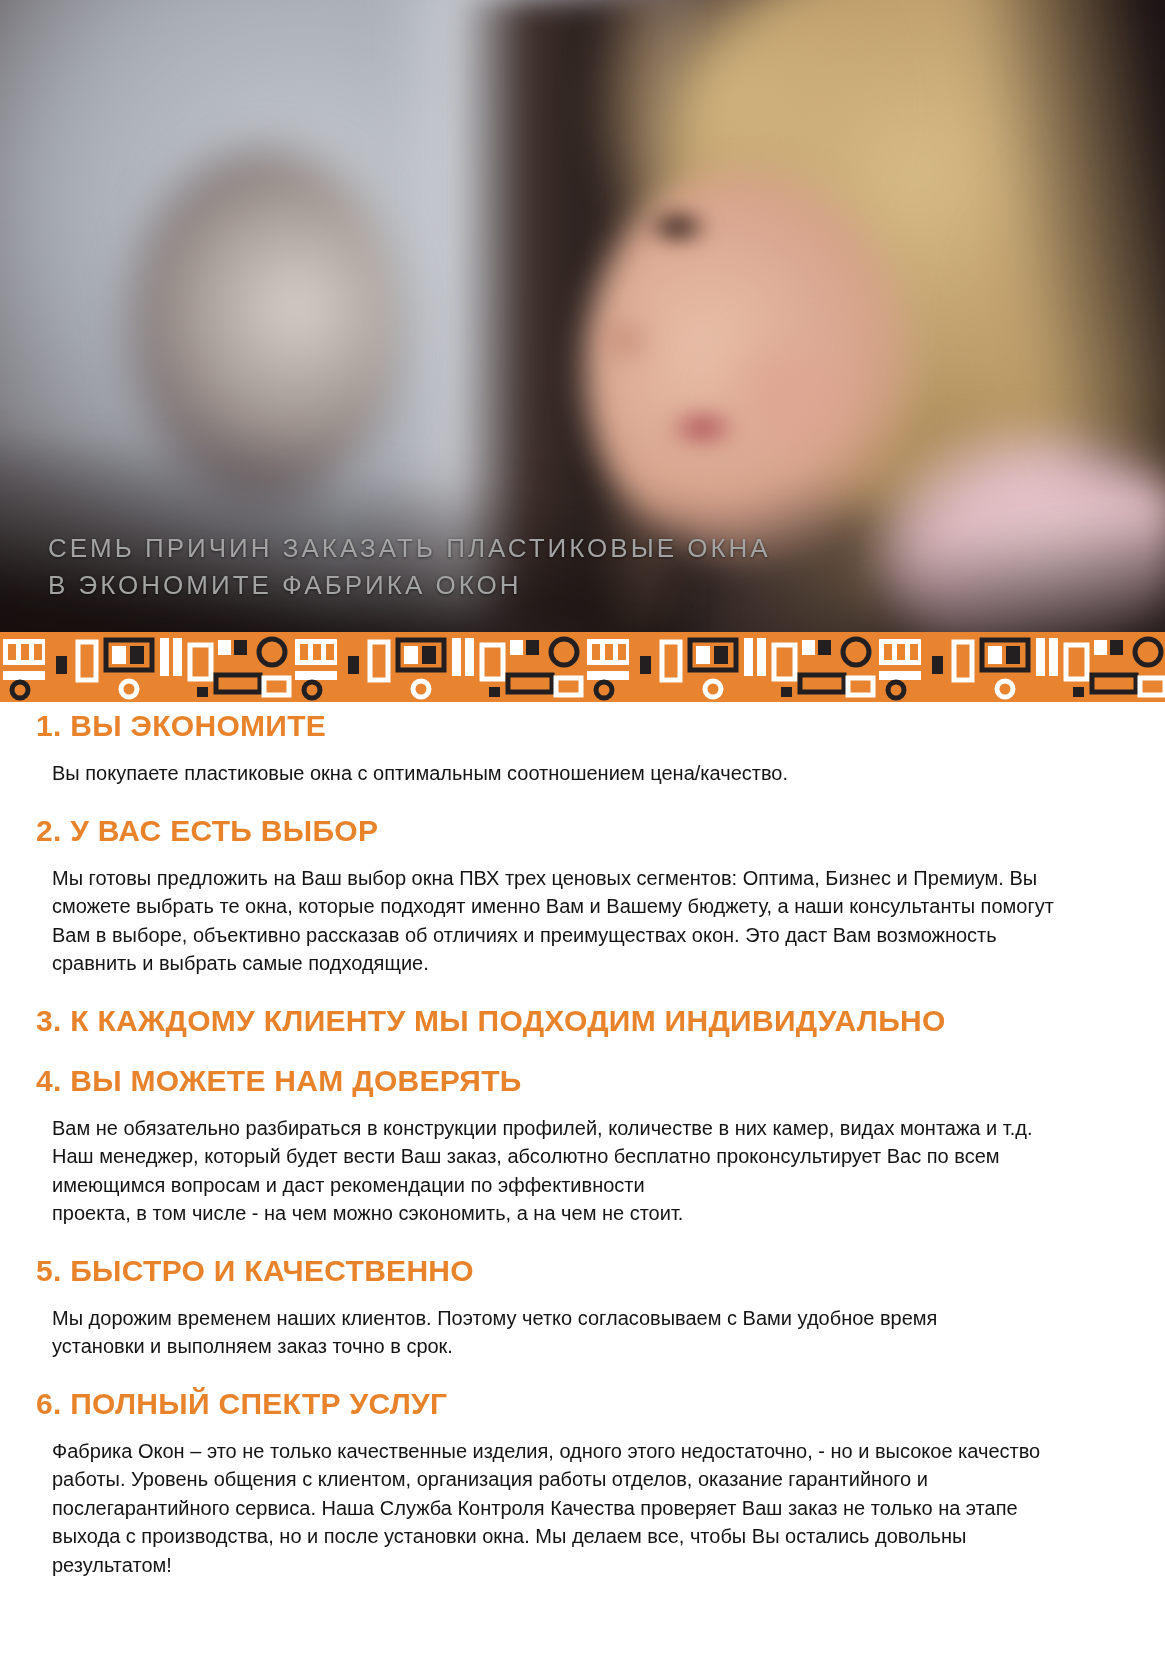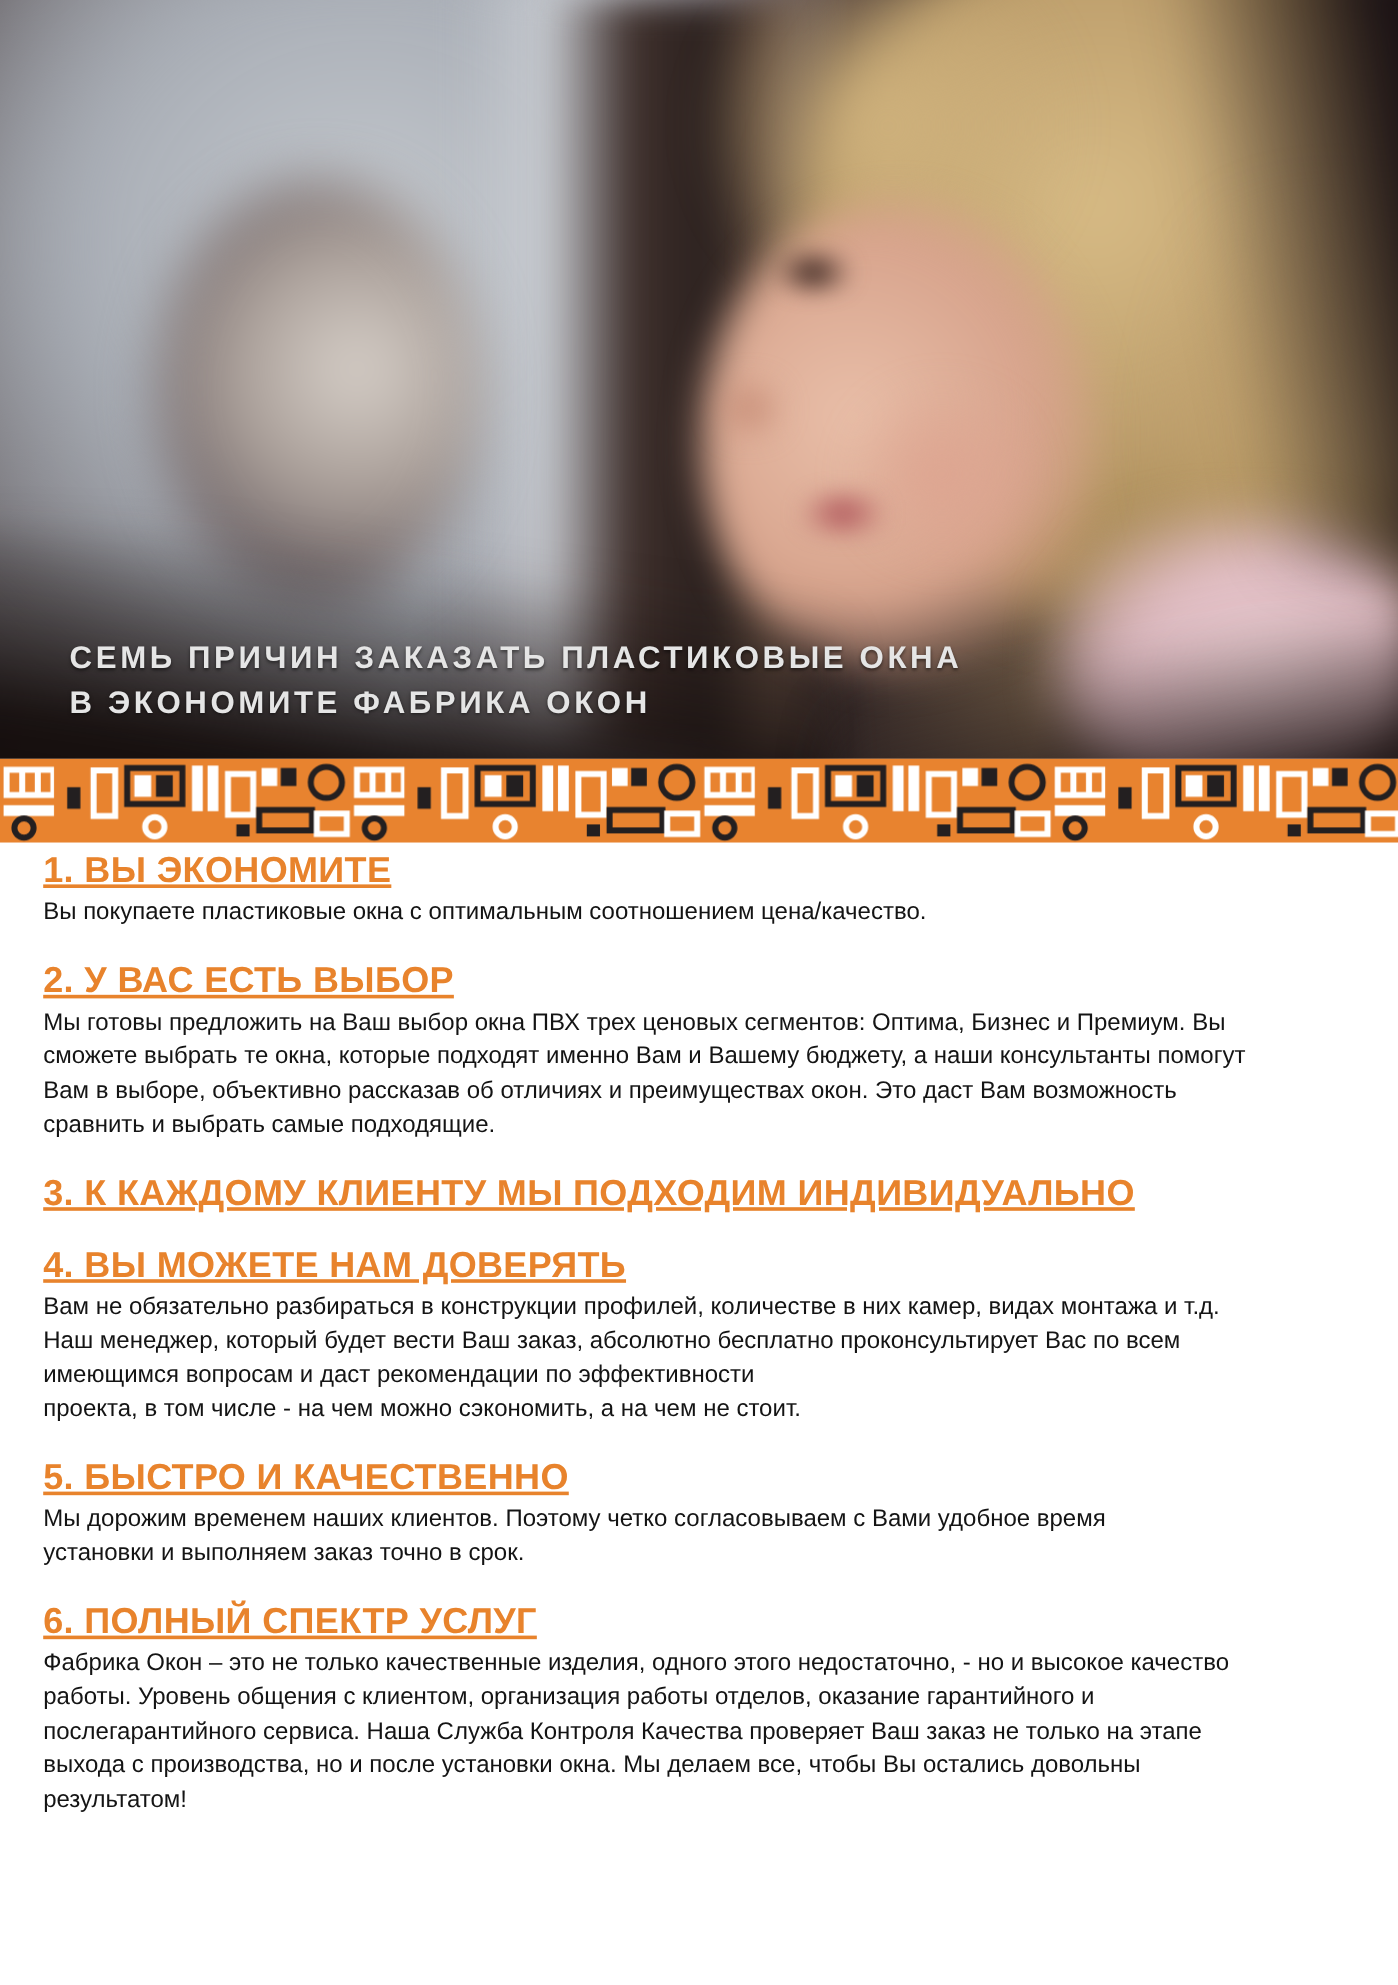--- a/index.html
+++ b/index.html
@@ -51,8 +51,8 @@
   .h-dark-bottomright { right:-50px; bottom:-90px; width:520px; height:200px;
     background:linear-gradient(350deg,#241a1a 30%,rgba(36,26,26,0) 80%); filter:blur(22px); }
 
-  .hero-title { position:absolute; left:58px; top:530px; z-index:6;
-    color:#e5e5e5; font-size:26px; line-height:37px; letter-spacing:3px; font-weight:700;
+  .hero-title { position:absolute; left:48px; top:530px; z-index:6;
+    color:#a3a3a3; font-size:26px; line-height:37px; letter-spacing:3px; font-weight:400;
     text-shadow:0 1px 3px rgba(0,0,0,.55); }
 
   

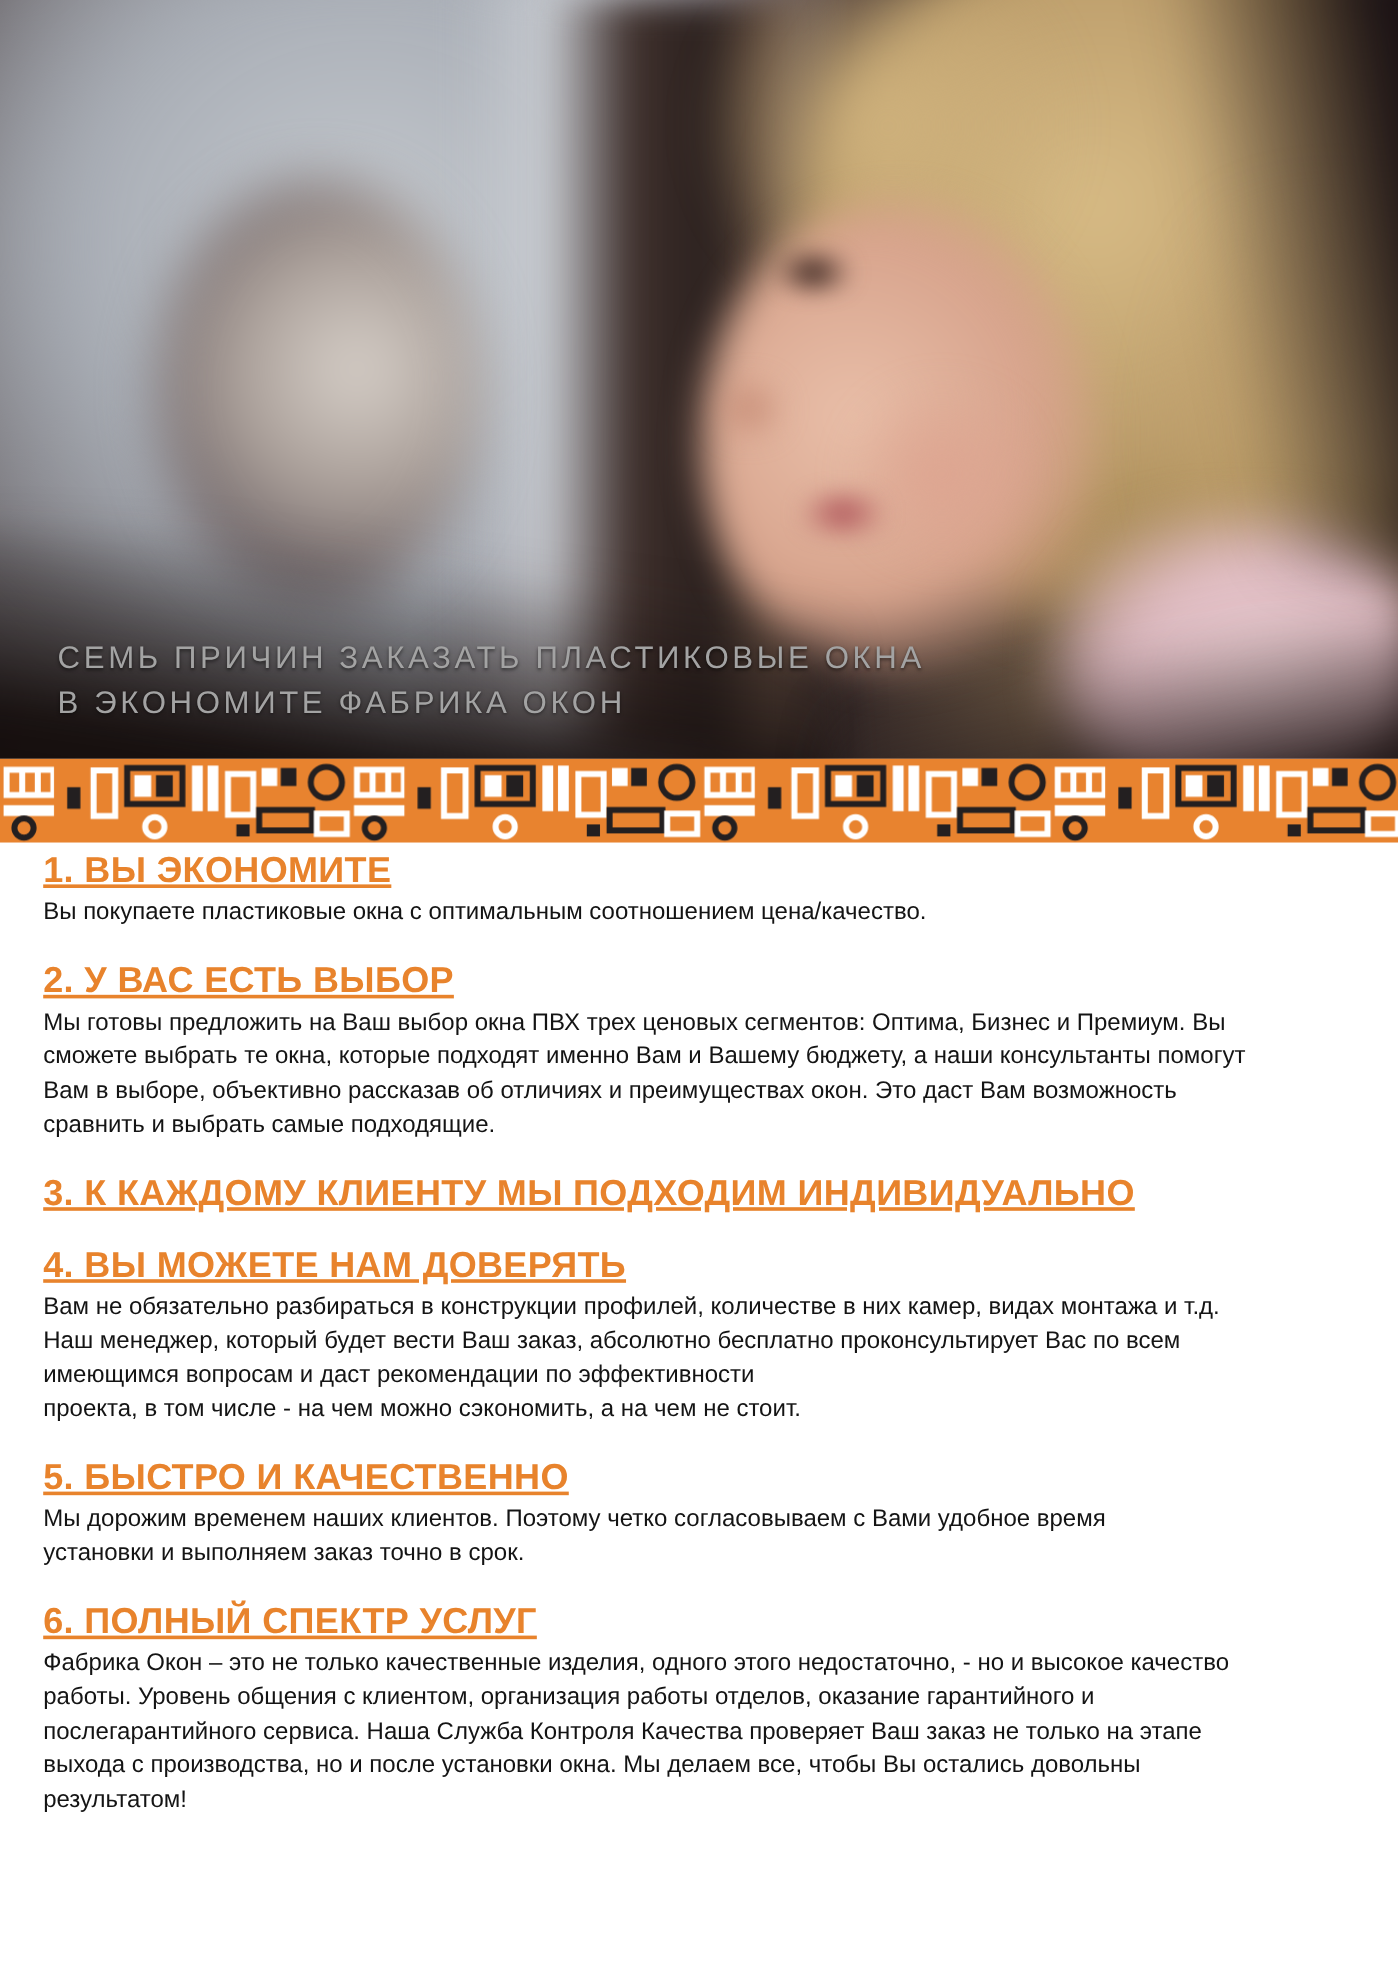--- a/index.html
+++ b/index.html
@@ -61,7 +61,7 @@
   
   .main { padding:0 36px 10px 36px; }
   .sec h2 { color:#e8832c; font-size:30px; line-height:34px; font-weight:700;
-    letter-spacing:.3px; margin:26px 0 3px 0;text-decoration:underline; }
+    letter-spacing:.3px; margin:26px 0 3px 0; }
   .sec:first-of-type h2 { margin-top:7px; }
   .sec p { color:#141414; font-size:20px; line-height:28.5px; margin:0; white-space:pre-line; }
 </style>

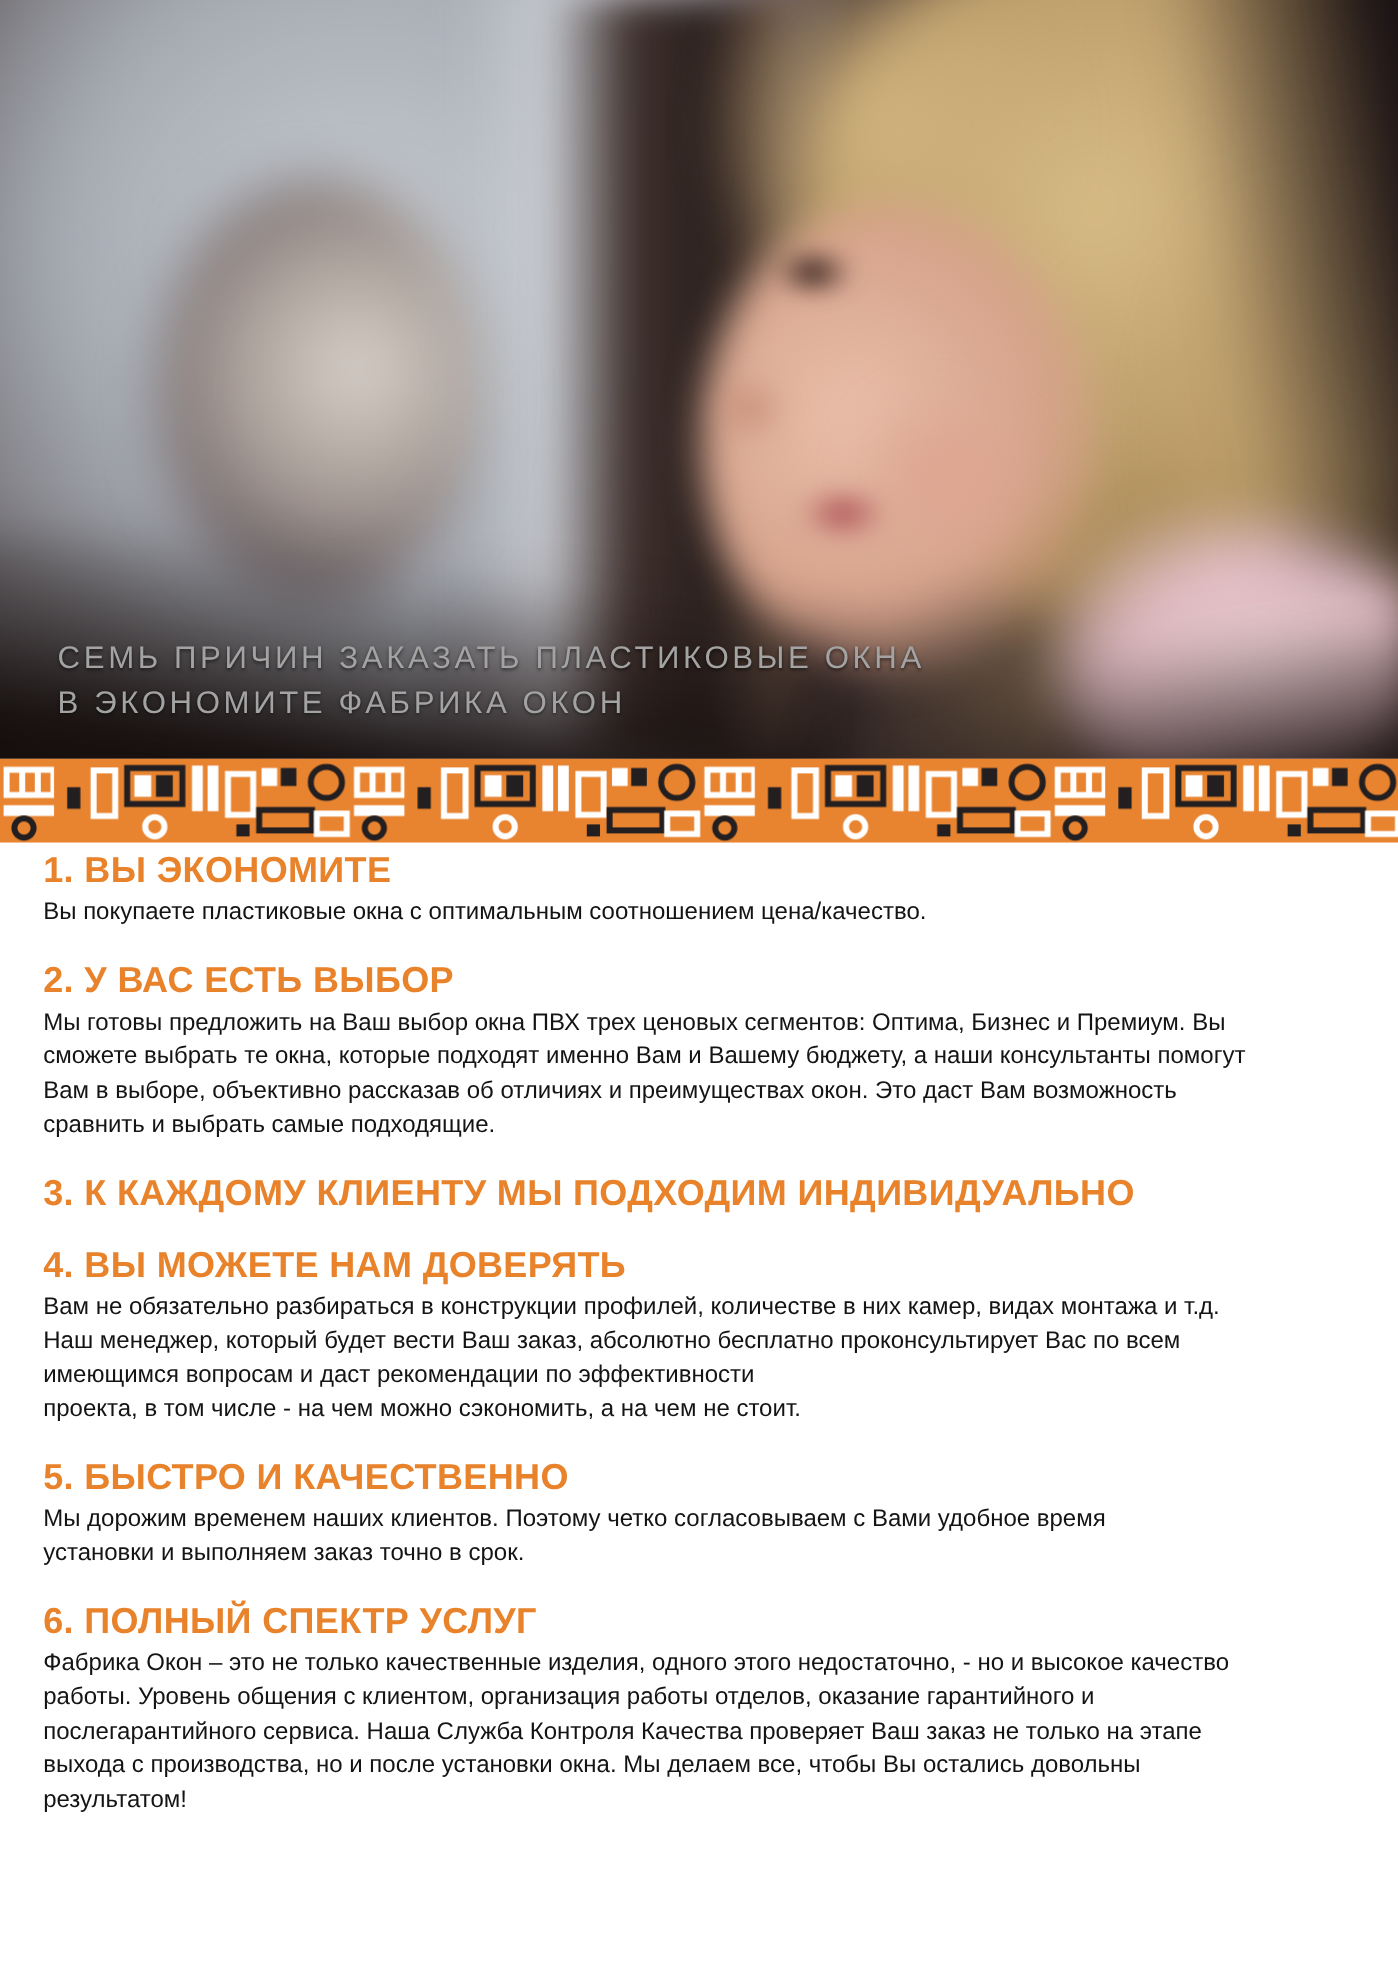--- a/index.html
+++ b/index.html
@@ -63,7 +63,7 @@
   .sec h2 { color:#e8832c; font-size:30px; line-height:34px; font-weight:700;
     letter-spacing:.3px; margin:26px 0 3px 0; }
   .sec:first-of-type h2 { margin-top:7px; }
-  .sec p { color:#141414; font-size:20px; line-height:28.5px; margin:0; white-space:pre-line; }
+  .sec p { color:#141414; font-size:20px; line-height:28.5px; margin:16px; white-space:pre-line; }
 </style>
 </head>
 <body>

